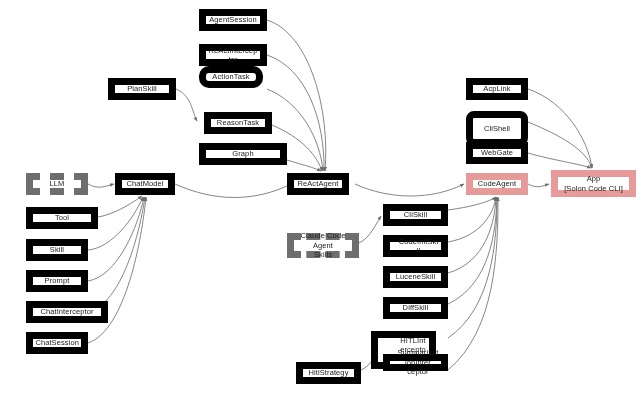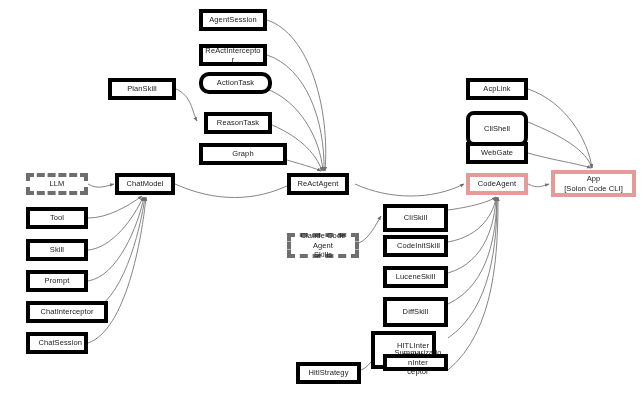--- a/index.html
+++ b/index.html
@@ -34,7 +34,7 @@
     justify-content: center;
     text-align: center;
     background: #ffffff;
-    border: 4px solid #000000;
+    border: 7px solid #000000;
     color: #1a1a1a;
     font-size: 7.5px;
     line-height: 1.25;

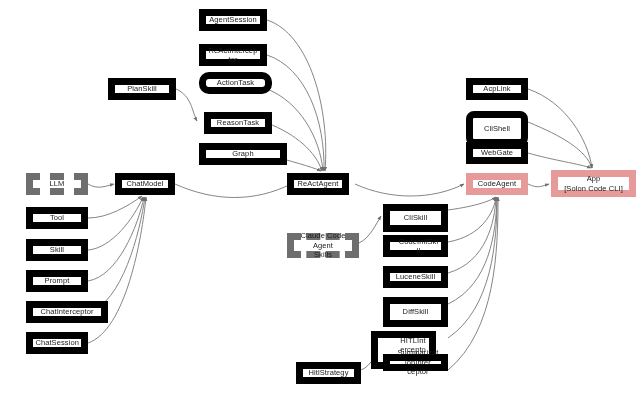--- a/index.html
+++ b/index.html
@@ -109,7 +109,7 @@
       <div class="node" style="left: 199px; top: 44px; width: 68px; height: 22px;">
         <span class="label">ReActInterceptor</span>
       </div>
-      <div class="node" style="left: 199px; top: 72px; width: 73px; height: 22px; border-radius: 10px;">
+      <div class="node" style="left: 199px; top: 66px; width: 64px; height: 22px; border-radius: 10px;">
         <span class="label">ActionTask</span>
       </div>
       <div class="node" style="left: 204px; top: 112px; width: 68px; height: 22px;">

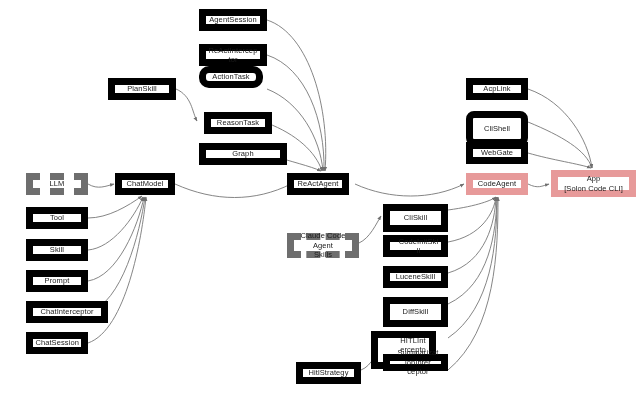--- a/index.html
+++ b/index.html
@@ -121,7 +121,7 @@
       <div class="node dashed" style="left: 26px; top: 173px; width: 62px; height: 22px;">
         <span class="label">LLM</span>
       </div>
-      <div class="node" style="left: 26px; top: 207px; width: 62px; height: 22px;">
+      <div class="node" style="left: 26px; top: 207px; width: 72px; height: 22px;">
         <span class="label">Tool</span>
       </div>
       <div class="node" style="left: 26px; top: 239px; width: 62px; height: 22px;">

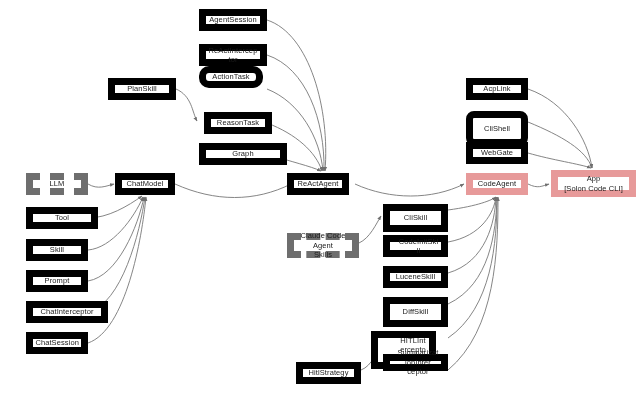--- a/index.html
+++ b/index.html
@@ -162,7 +162,7 @@
         <span class="label">Claude Code Agent
 Skills</span>
       </div>
-      <div class="node" style="left: 383px; top: 204px; width: 65px; height: 28px;">
+      <div class="node" style="left: 383px; top: 204px; width: 65px; height: 22px;">
         <span class="label">CliSkill</span>
       </div>
       <div class="node" style="left: 383px; top: 235px; width: 65px; height: 22px; padding-left: 8px;">

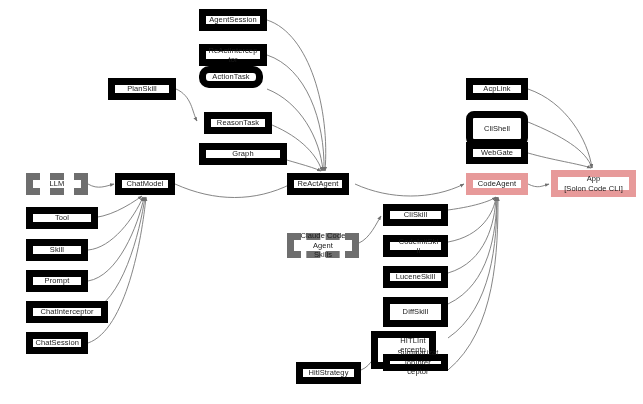--- a/index.html
+++ b/index.html
@@ -171,7 +171,7 @@
       <div class="node" style="left: 383px; top: 266px; width: 65px; height: 22px;">
         <span class="label">LuceneSkill</span>
       </div>
-      <div class="node" style="left: 383px; top: 297px; width: 65px; height: 30px; text-align: center;">
+      <div class="node" style="left: 383px; top: 297px; width: 65px; height: 22px; text-align: center;">
         <span class="label">DiffSkill</span>
       </div>
       <div class="node" style="left: 371px; top: 331px; width: 65px; height: 38px; padding-left: 21px;">

